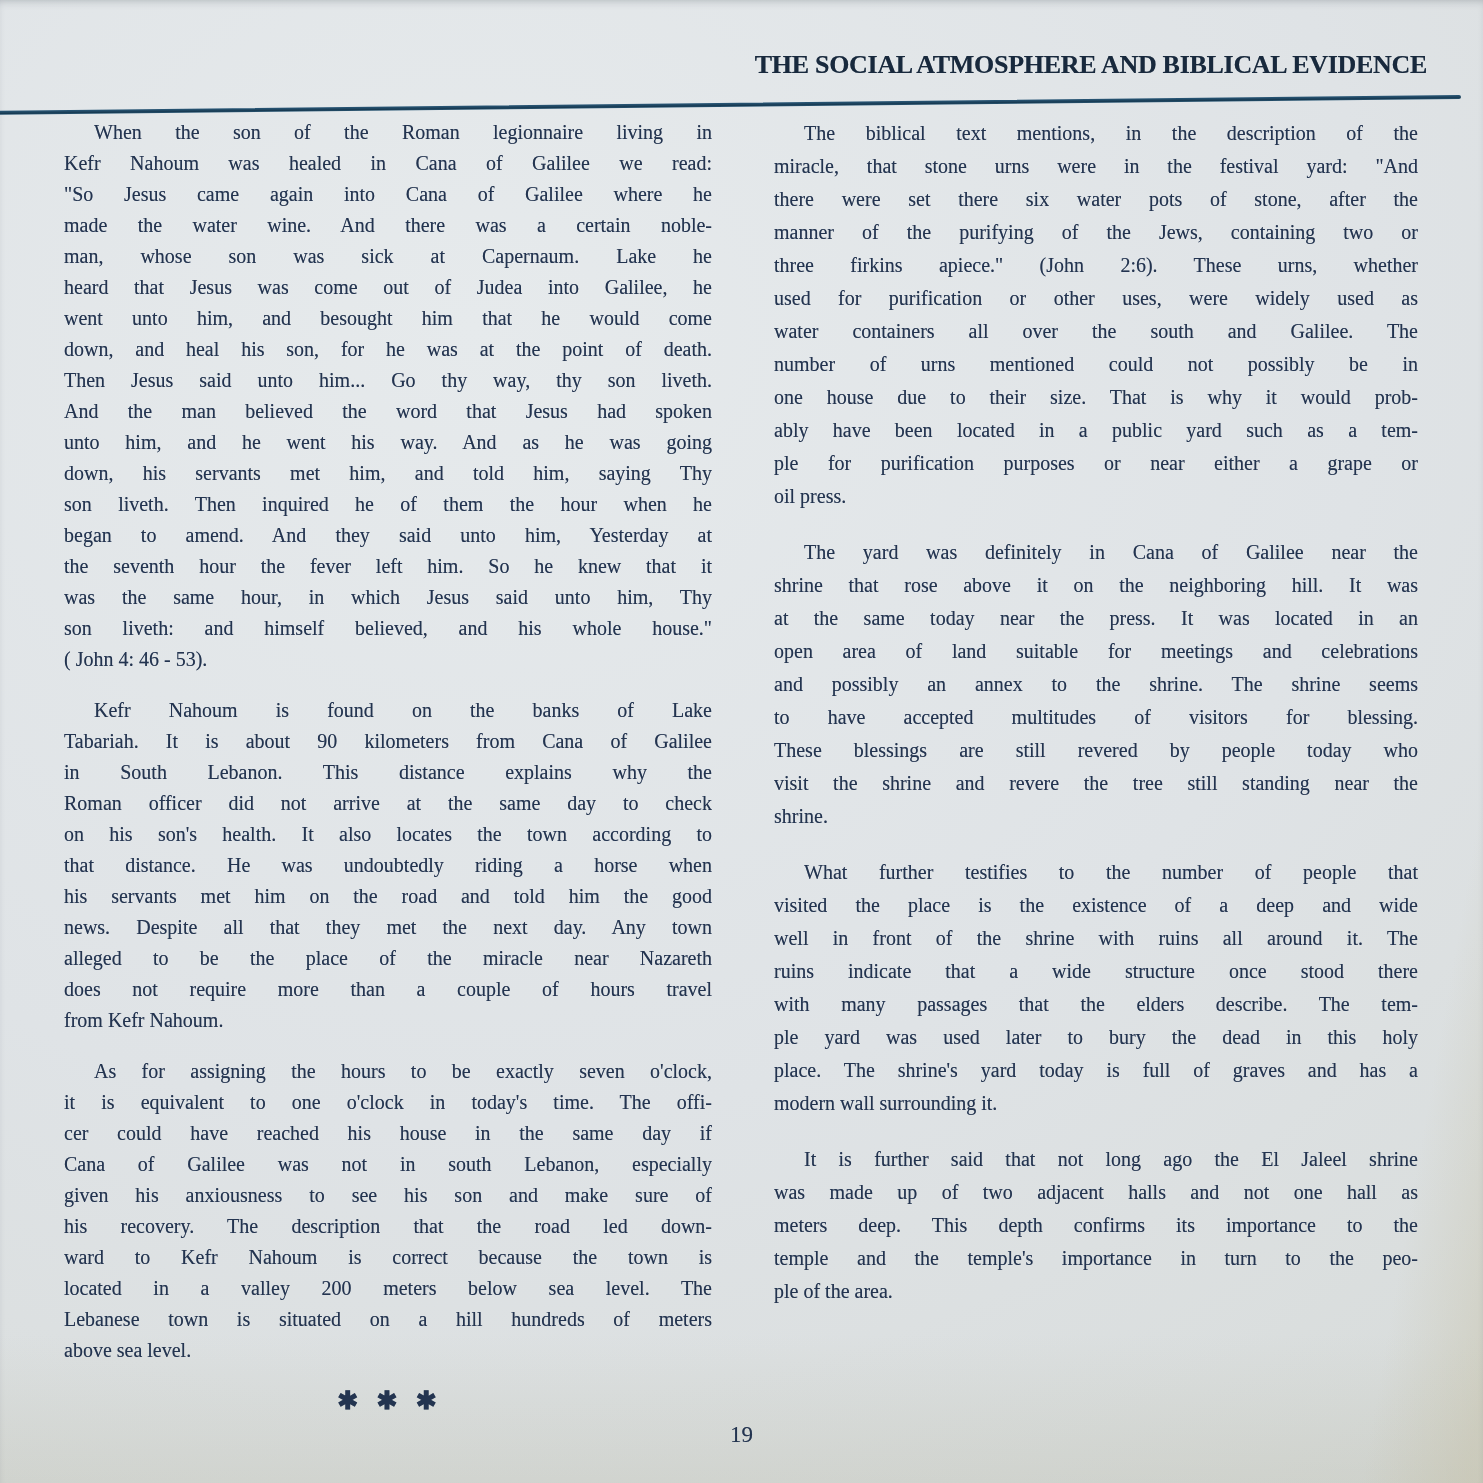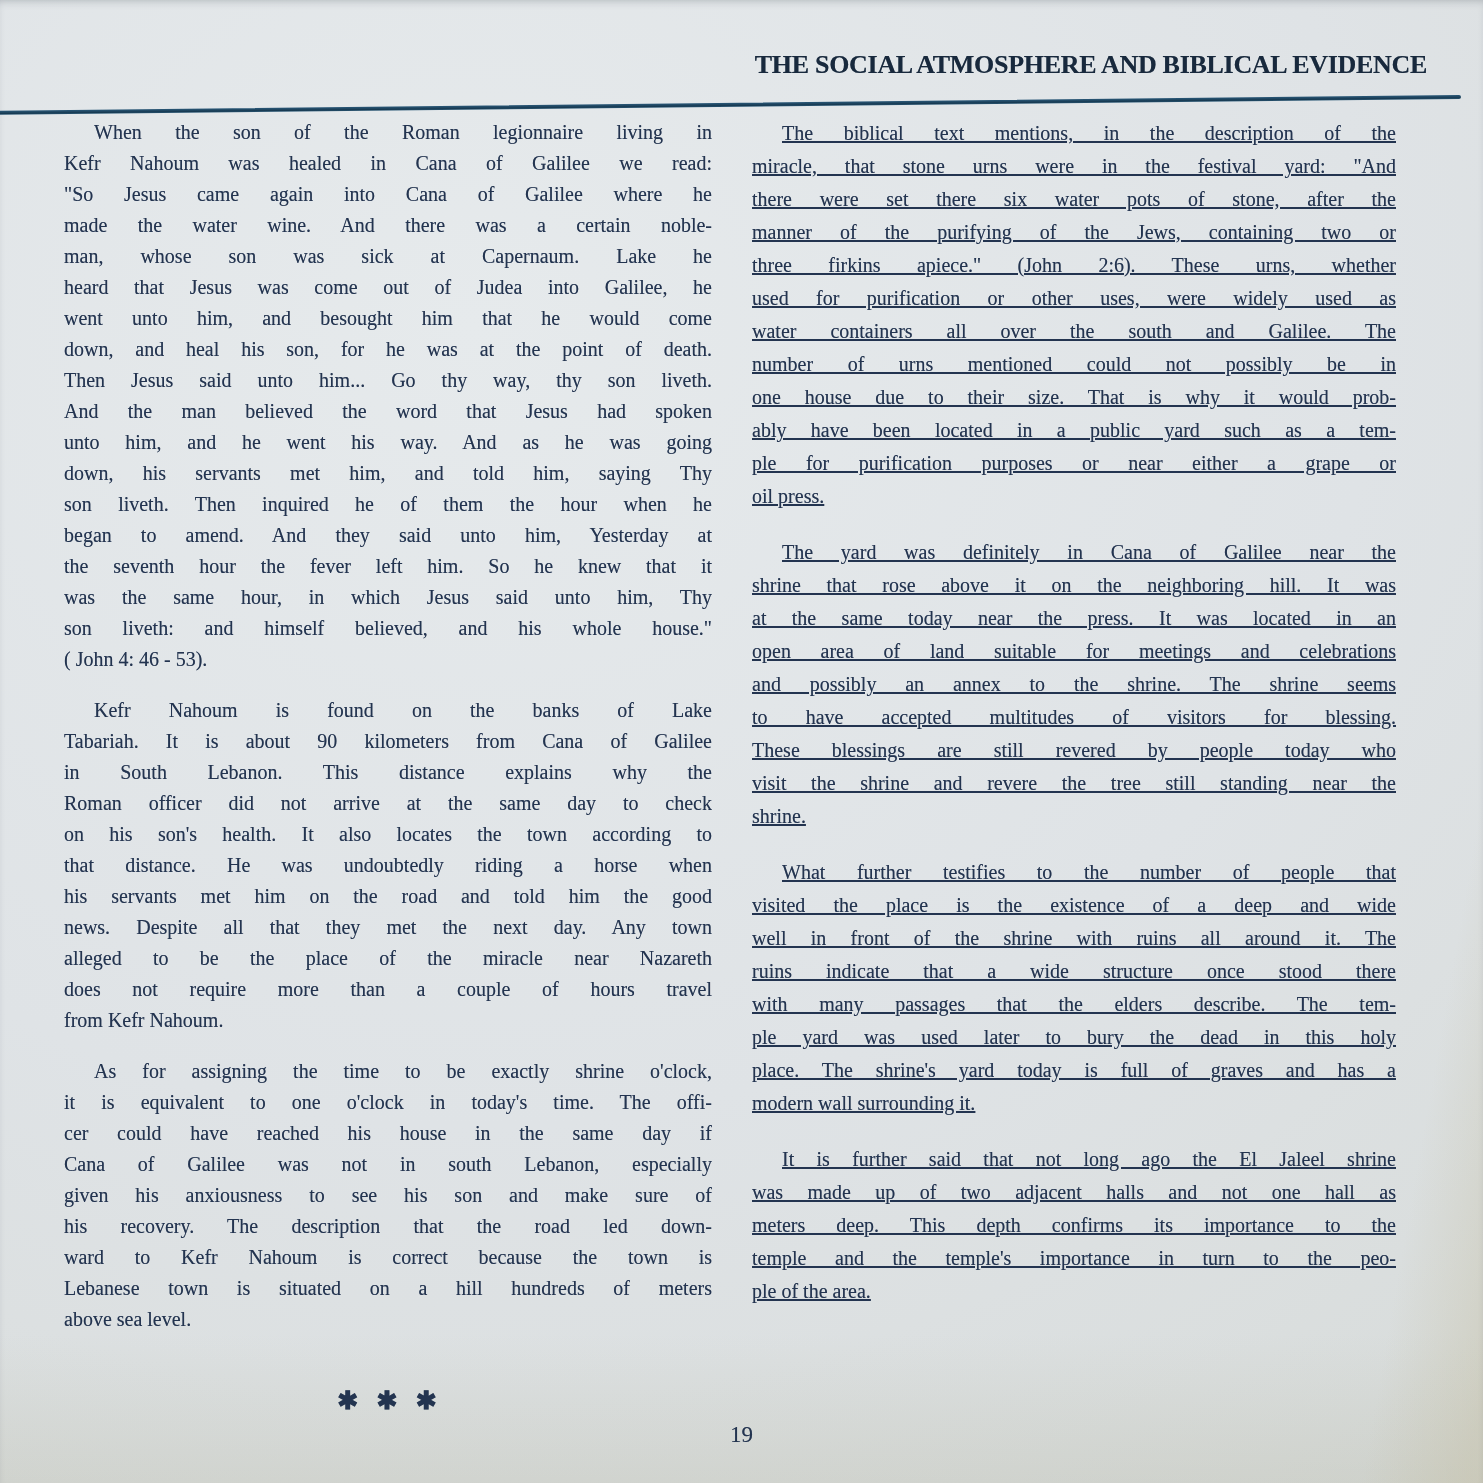--- a/index.html
+++ b/index.html
@@ -38,7 +38,7 @@
     text-shadow:0 0 0.5px rgba(35,52,80,0.45);
   }
   .col.left{left:64px;width:648px;}
-  .col.right{left:752px;width:644px;text-decoration:underline;}
+  .col.right{left:774px;width:644px;}
   .para + .para{margin-top:20px;}
   .col.right .para + .para{margin-top:23px;}
   .line{

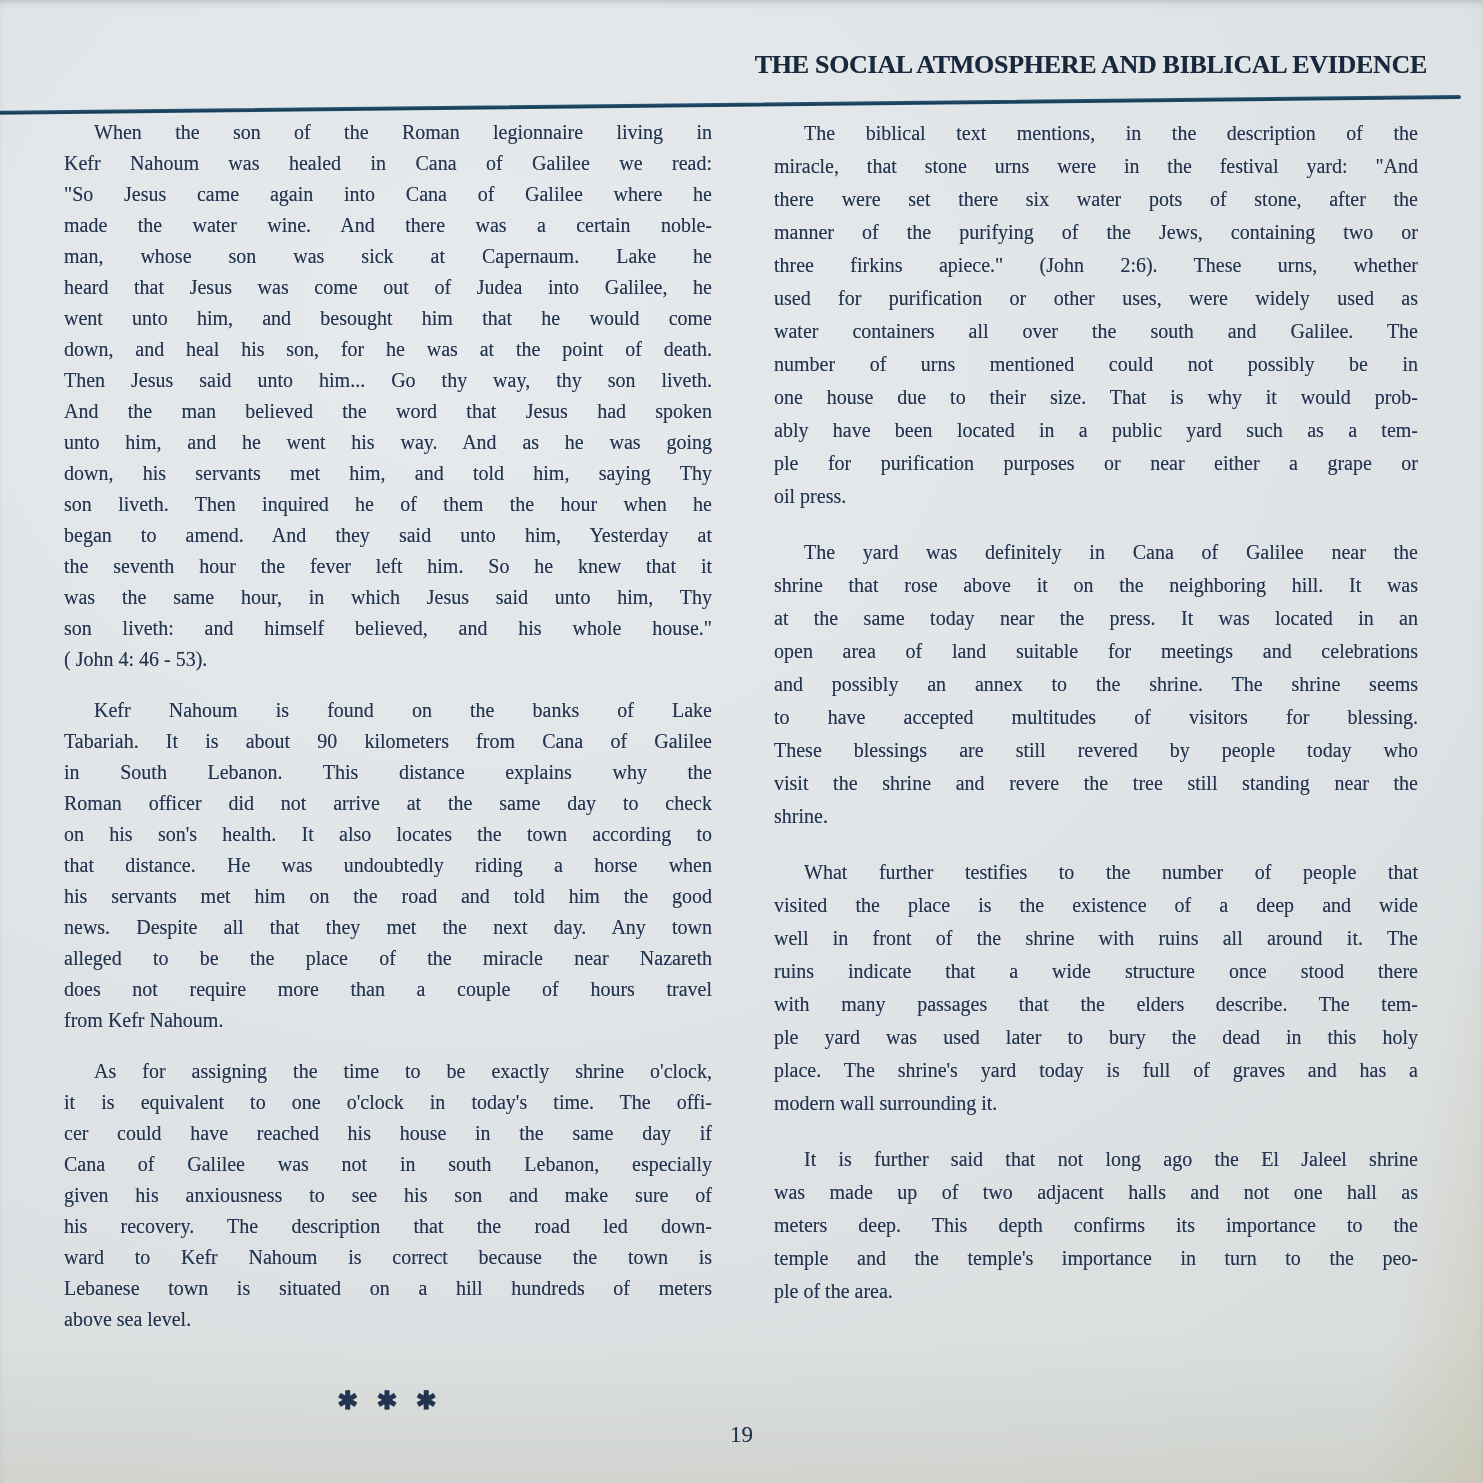--- a/index.html
+++ b/index.html
@@ -103,7 +103,7 @@
         <div class="line last">from Kefr Nahoum.</div>
       </div>
       <div class="para">
-        <div class="line first">As for assigning the time to be exactly shrine o'clock,</div>
+        <div class="line first">As for assigning the hours to be exactly seven o'clock,</div>
         <div class="line">it is equivalent to one o'clock in today's time. The offi-</div>
         <div class="line">cer could have reached his house in the same day if</div>
         <div class="line">Cana of Galilee was not in south Lebanon, especially</div>

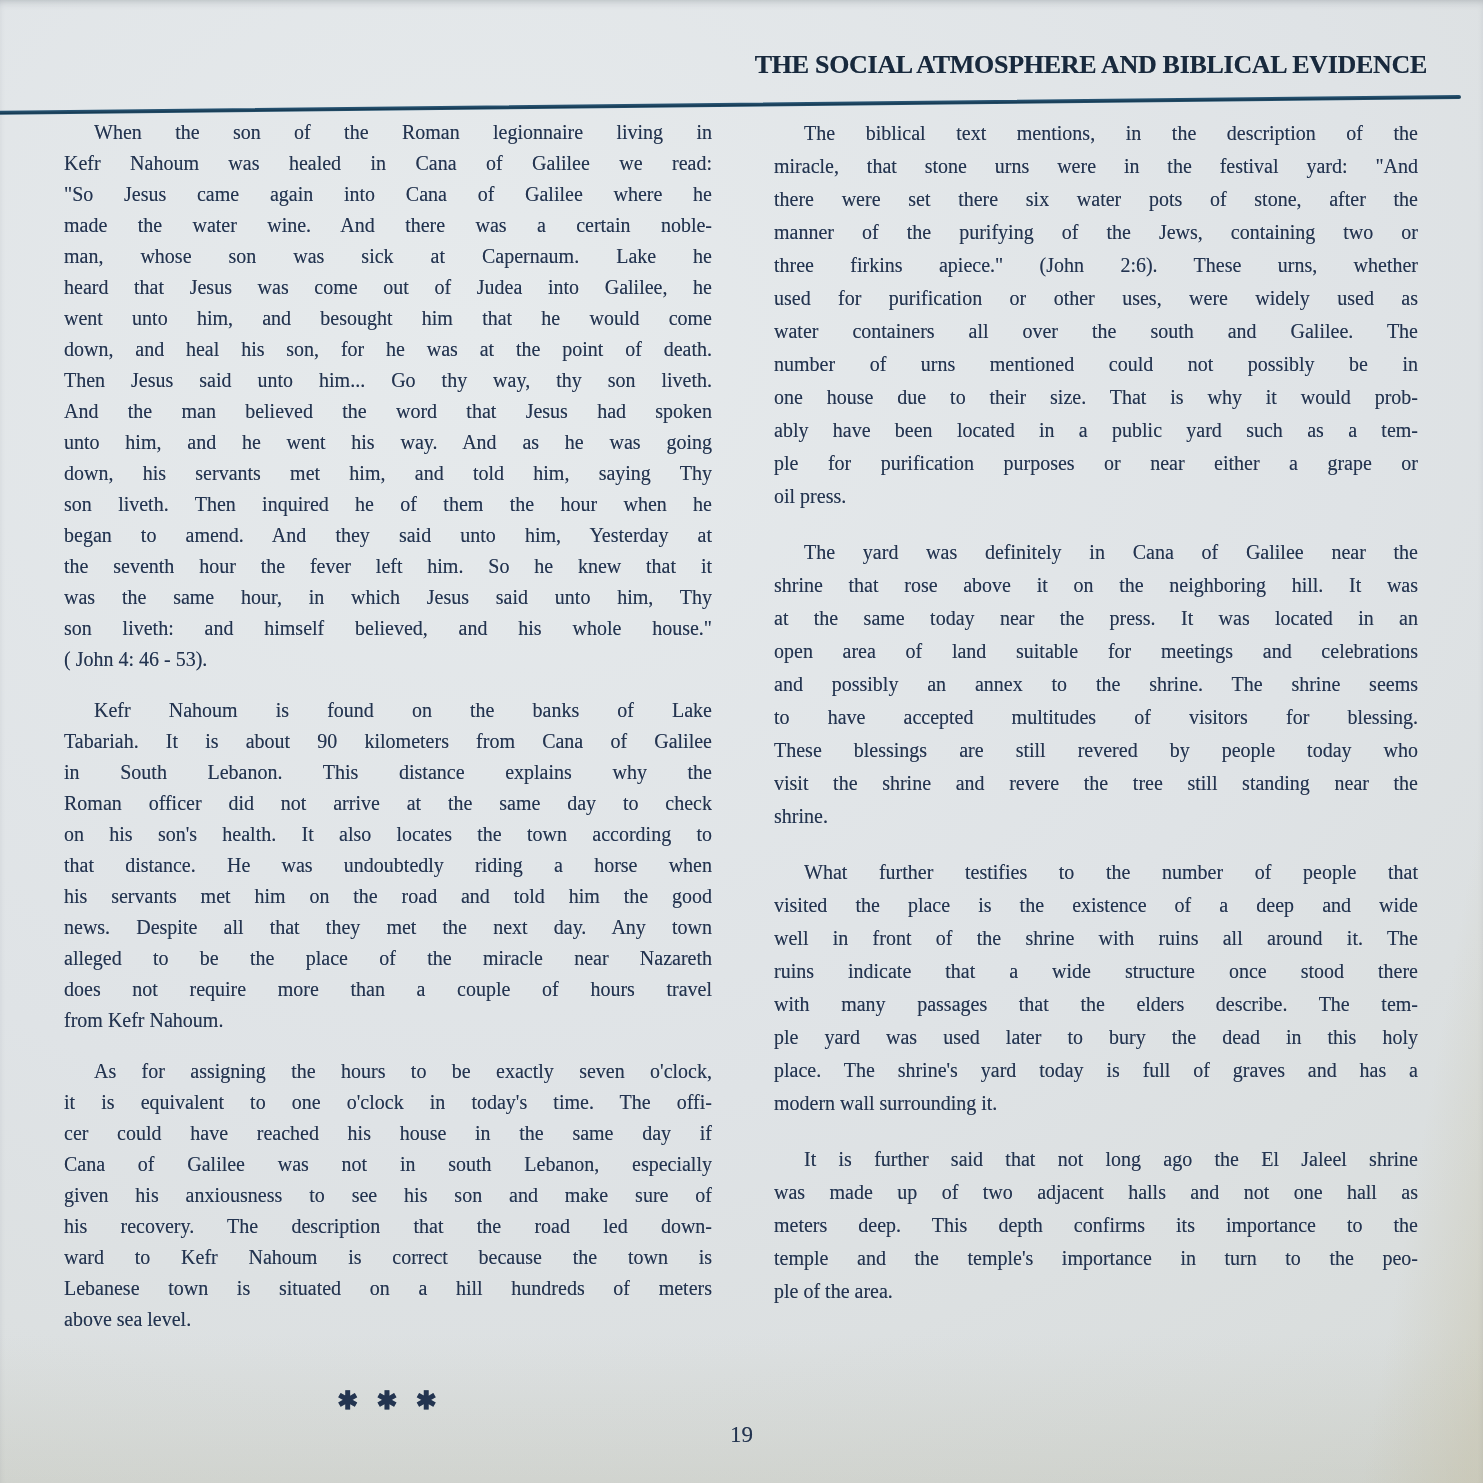--- a/index.html
+++ b/index.html
@@ -110,6 +110,7 @@
         <div class="line">given his anxiousness to see his son and make sure of</div>
         <div class="line">his recovery. The description that the road led down-</div>
         <div class="line">ward to Kefr Nahoum is correct because the town is</div>
+        <div class="line">located in a valley 200 meters below sea level. The</div>
         <div class="line">Lebanese town is situated on a hill hundreds of meters</div>
         <div class="line last">above sea level.</div>
       </div>

